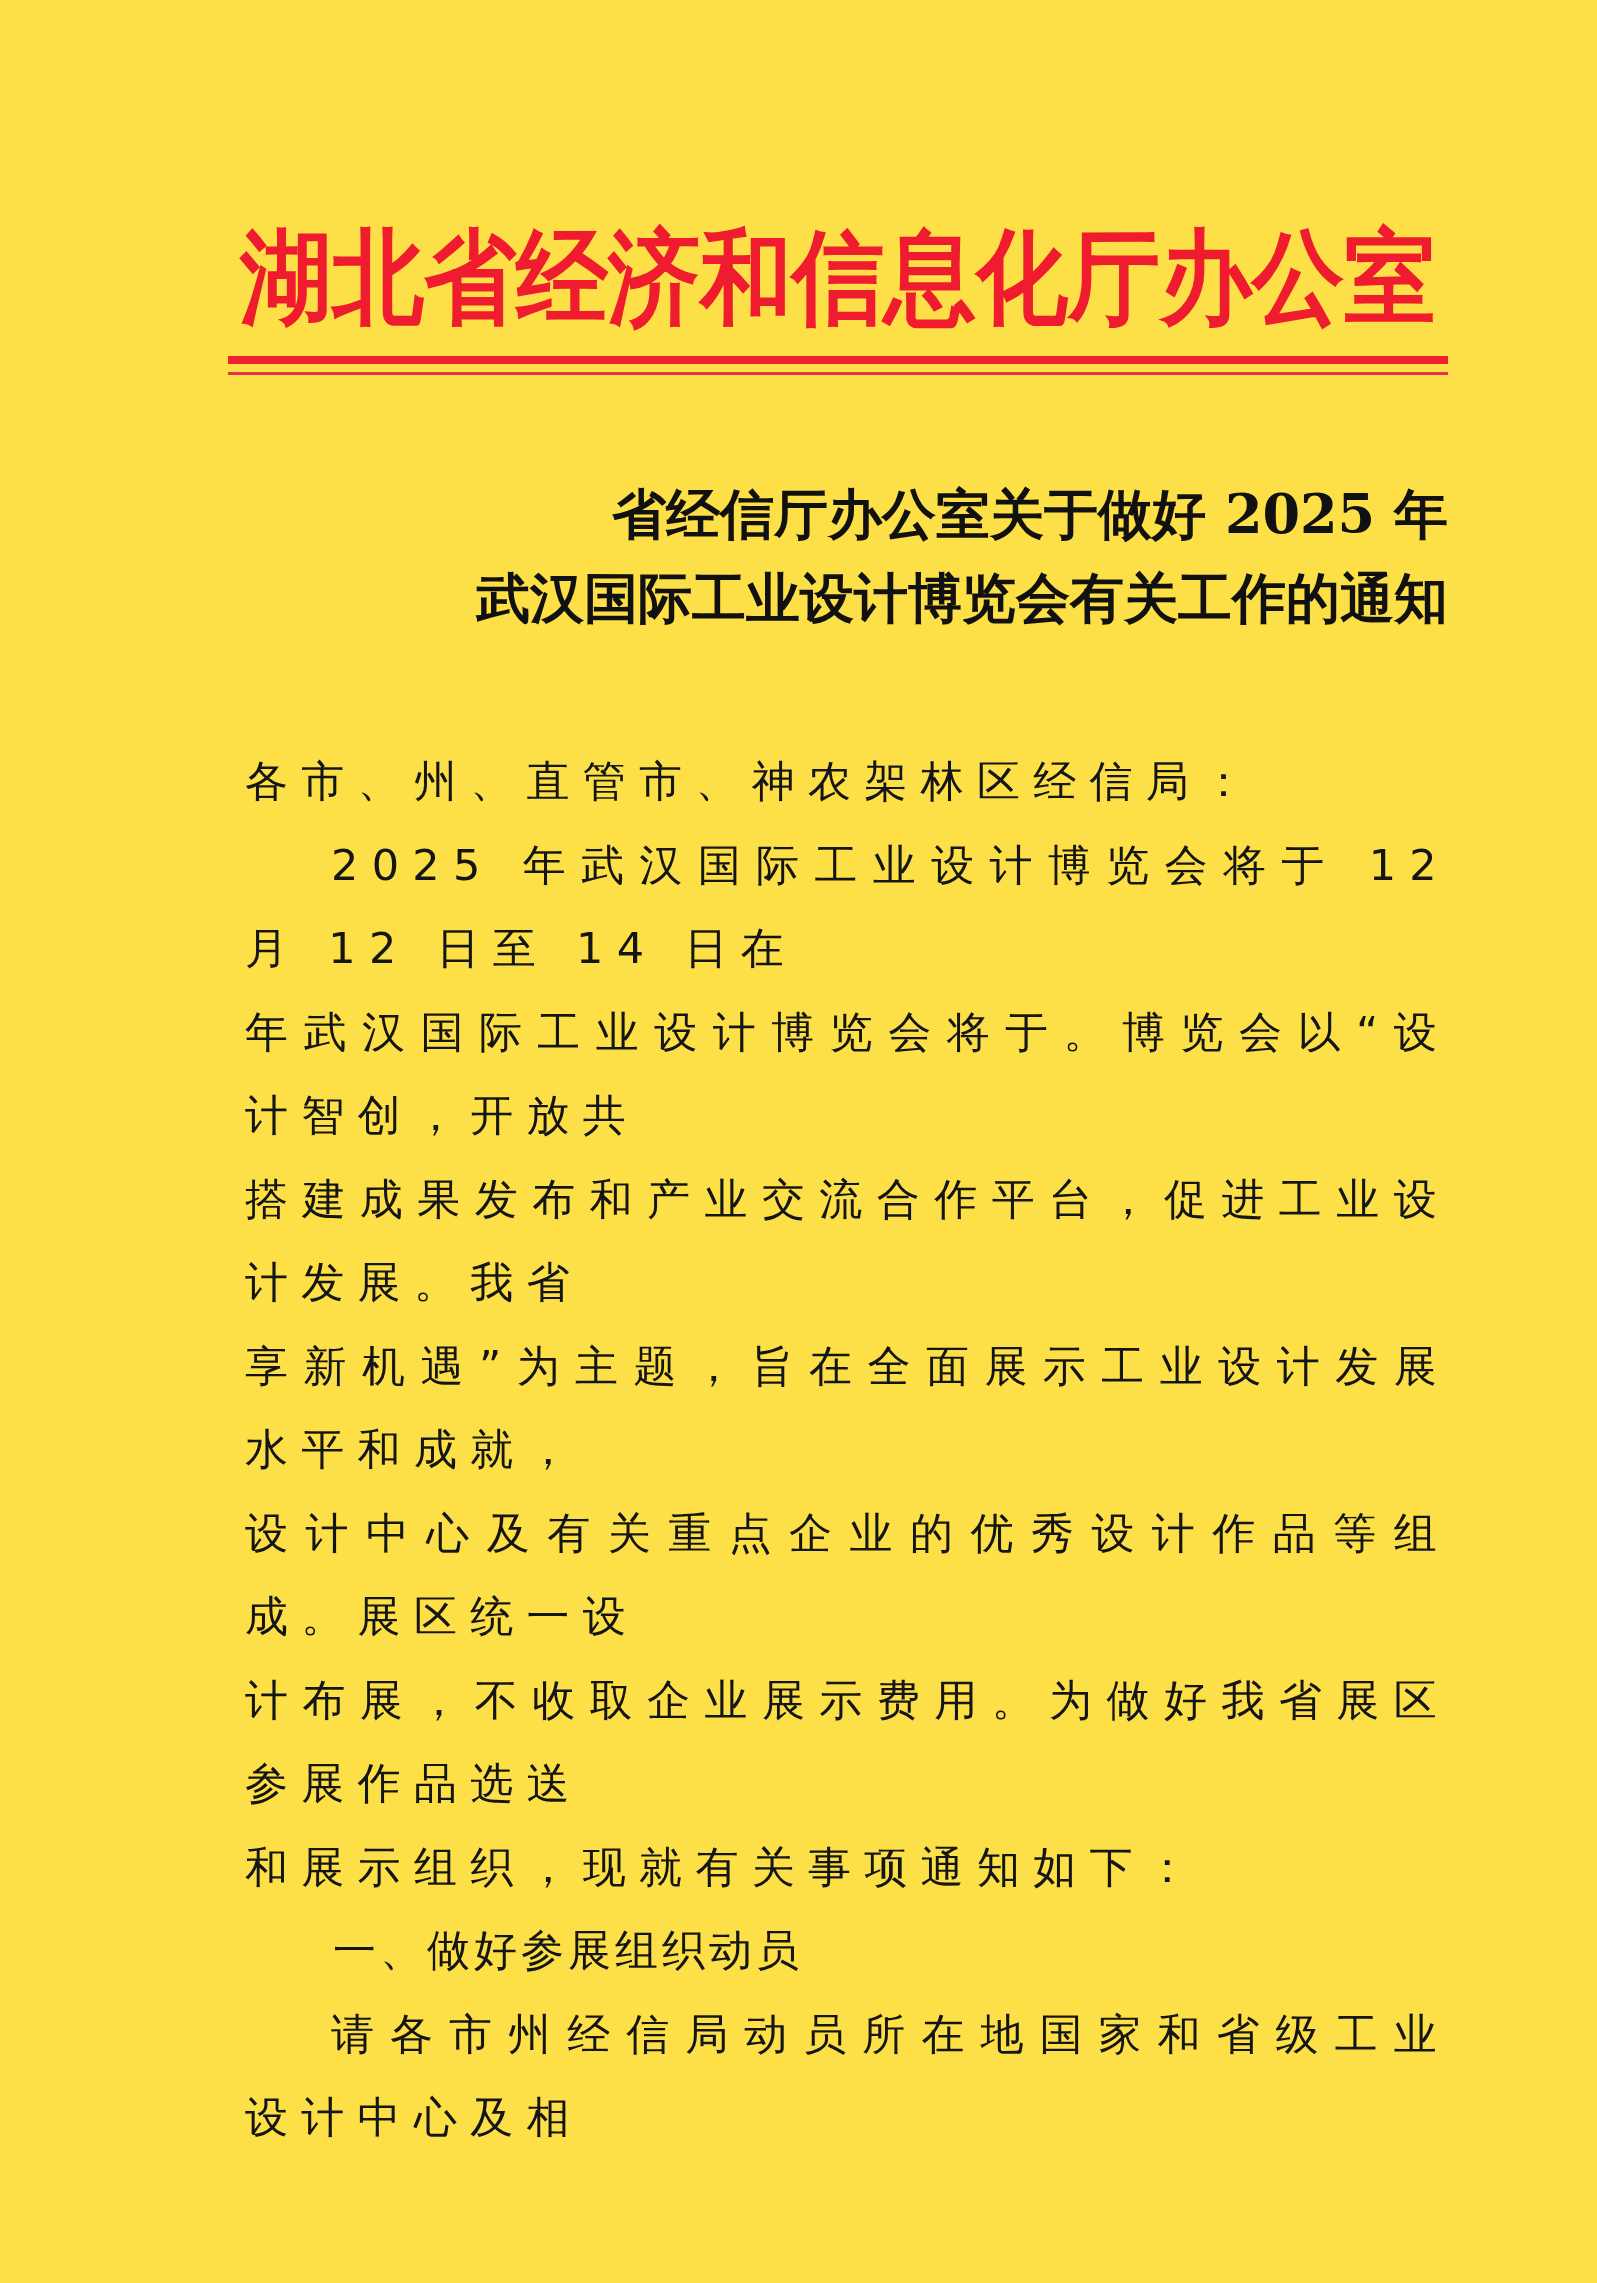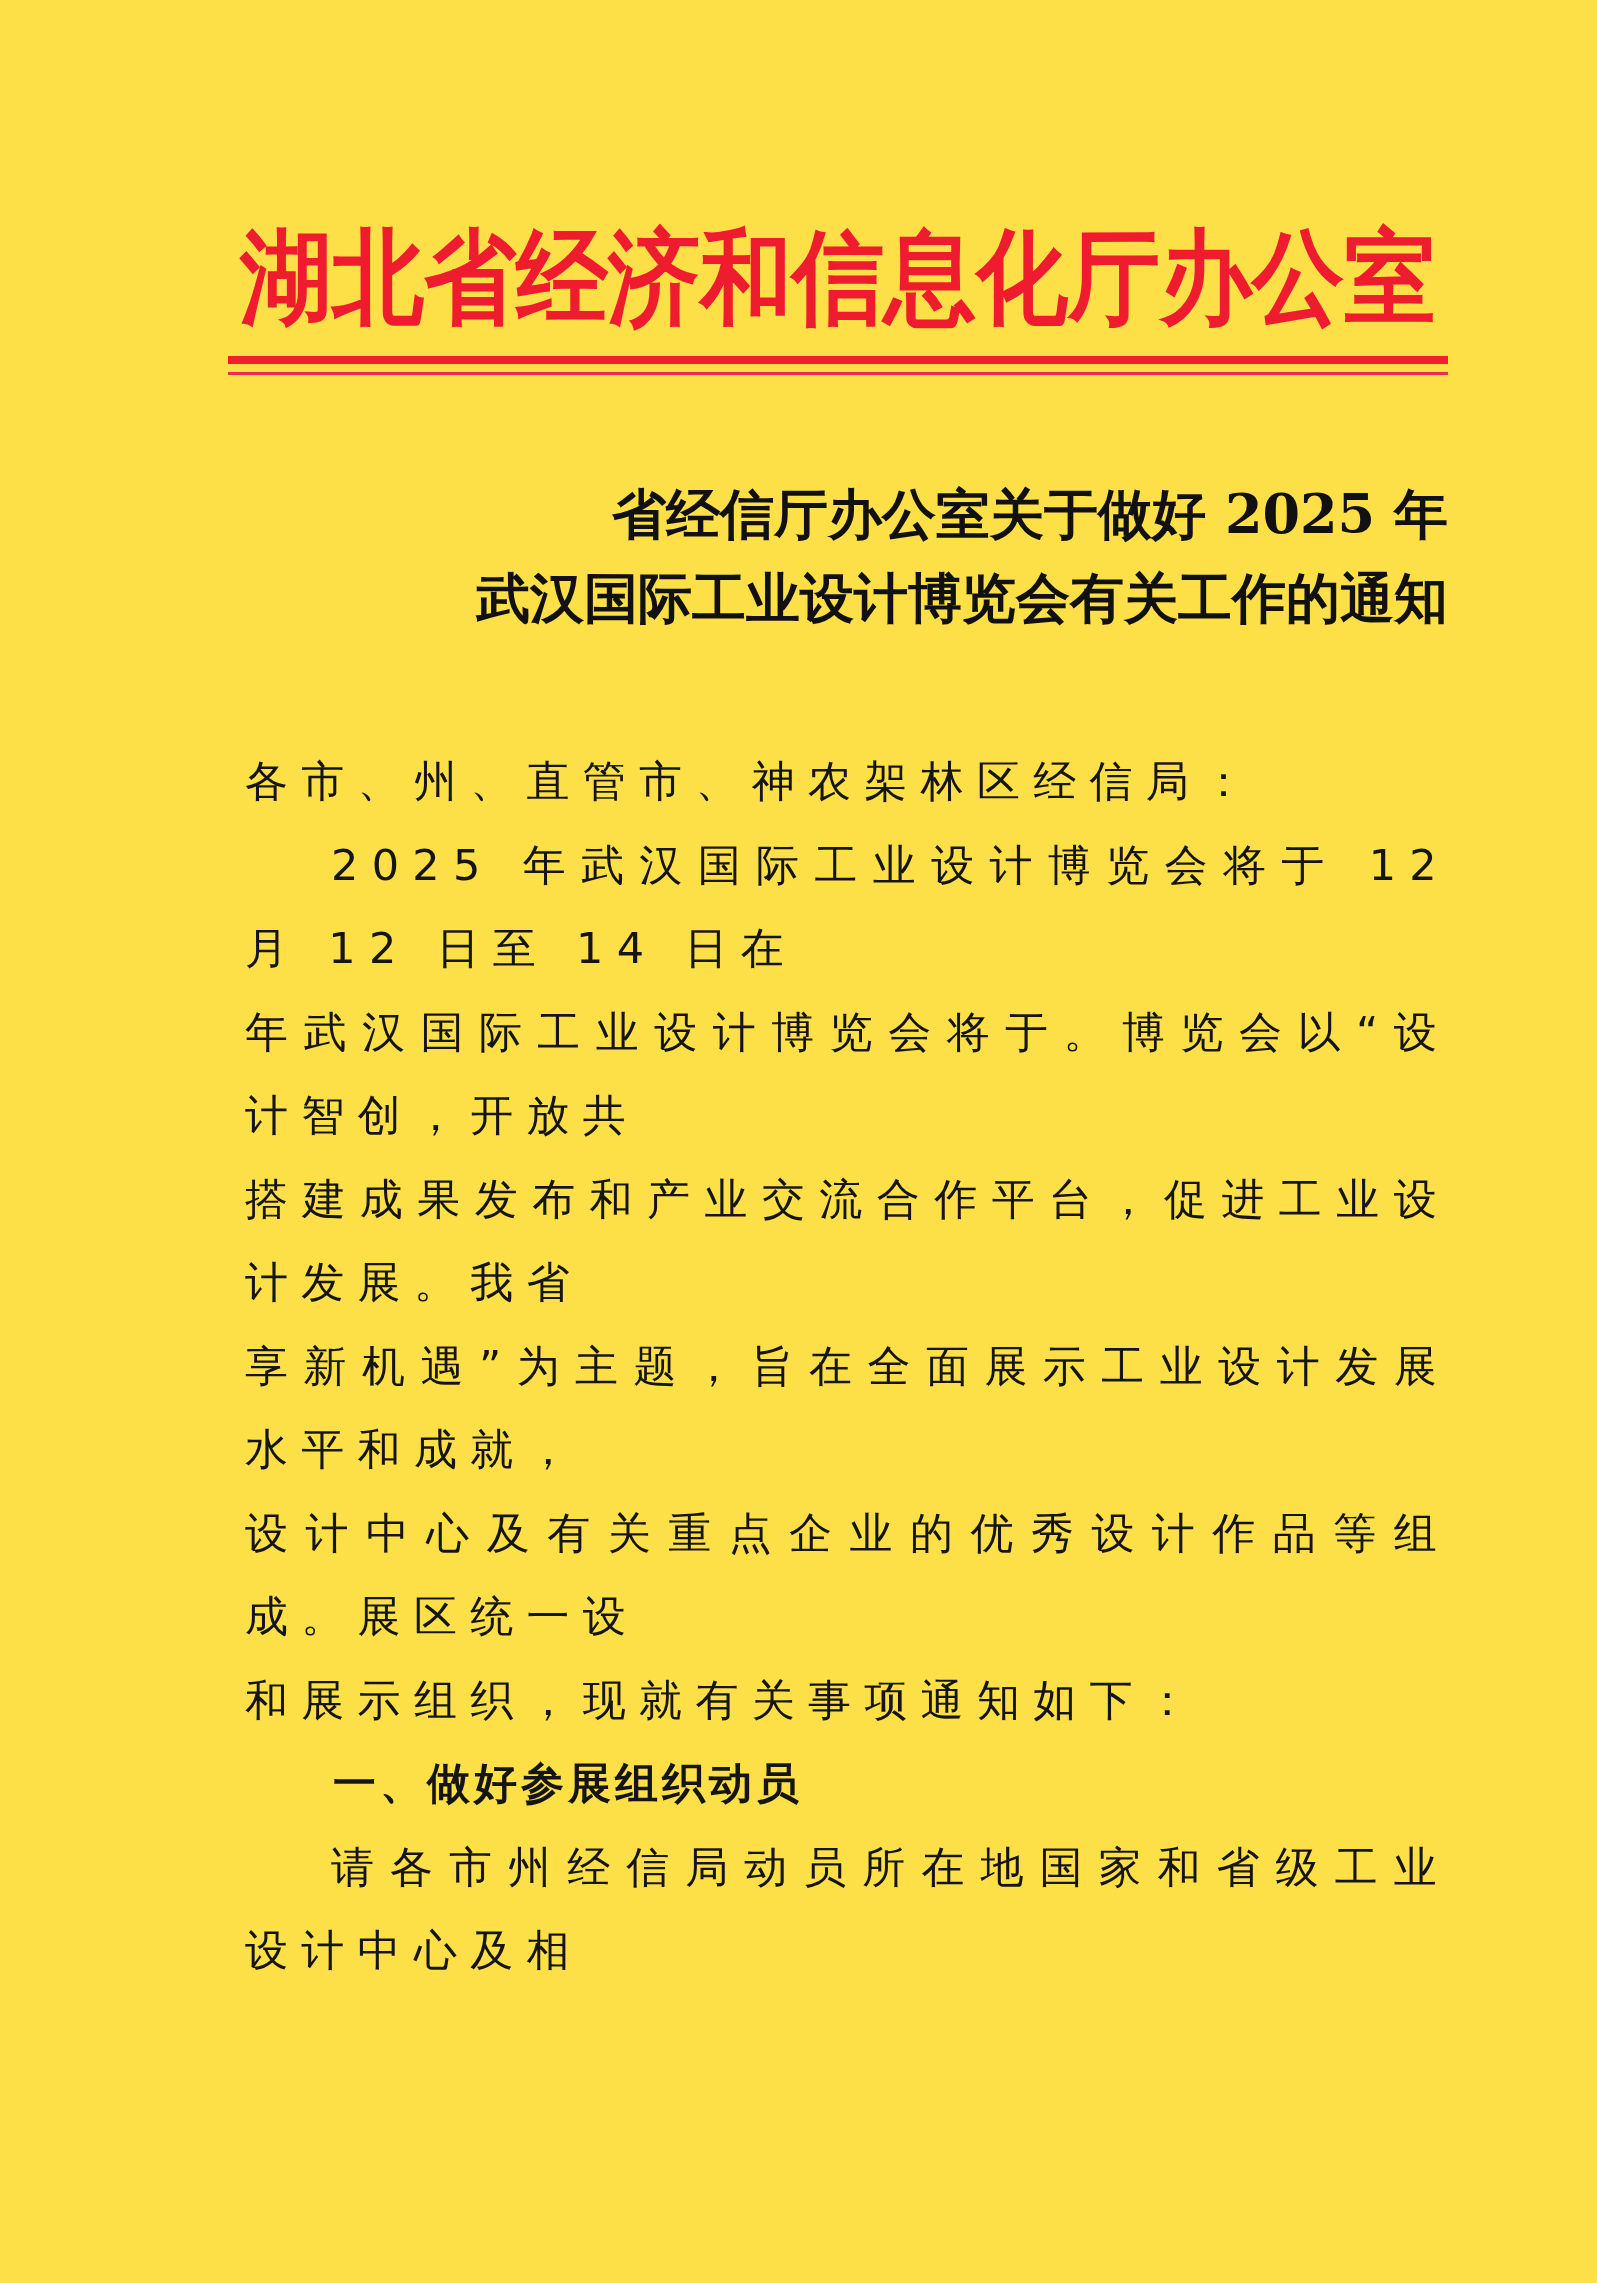--- a/index.html
+++ b/index.html
@@ -121,6 +121,7 @@
       <p>搭建成果发布和产业交流合作平台，促进工业设计发展。我省</p>
       <p>享新机遇”为主题，旨在全面展示工业设计发展水平和成就，</p>
       <p>设计中心及有关重点企业的优秀设计作品等组成。展区统一设</p>
+      <p>计布展，不收取企业展示费用。为做好我省展区参展作品选送</p>
       <p>和展示组织，现就有关事项通知如下：</p>
     </div>
 

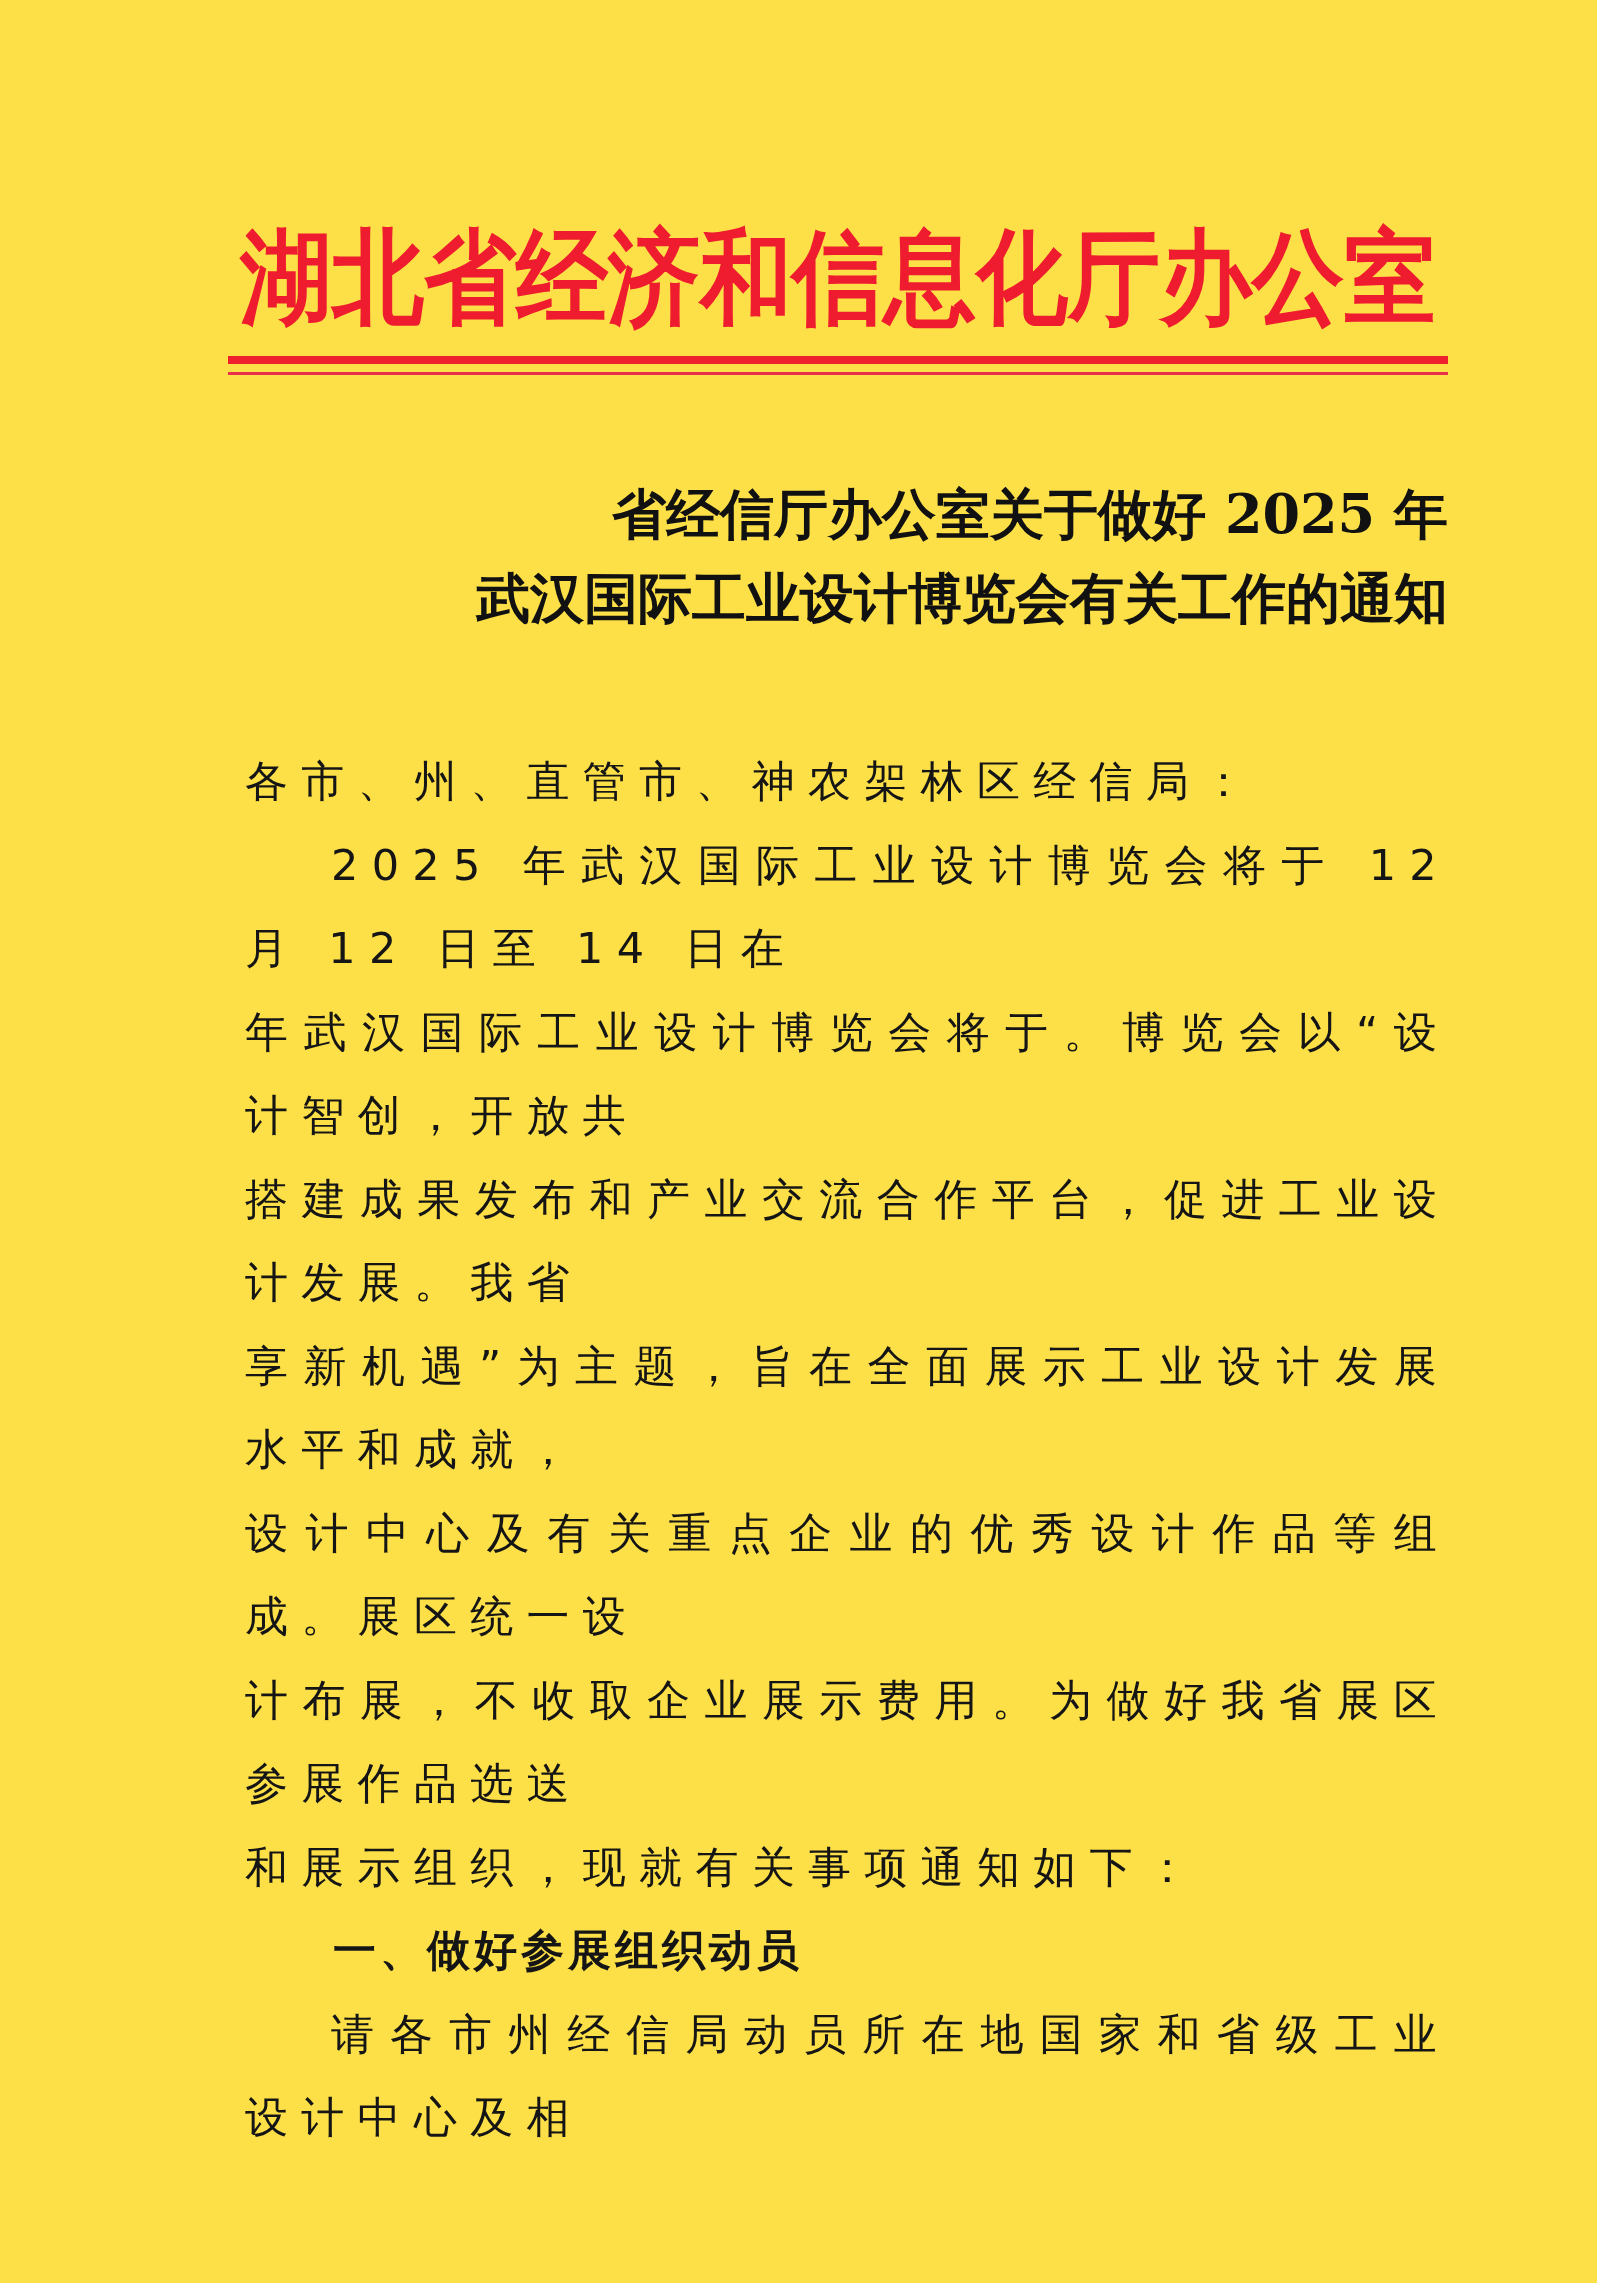--- a/index.html
+++ b/index.html
@@ -94,7 +94,7 @@
   }
   .indent-heading {
     padding-left: 88px;
-    font-weight: bold;
+    font-weight: normal;
     letter-spacing: 4px;
   }
 </style>

